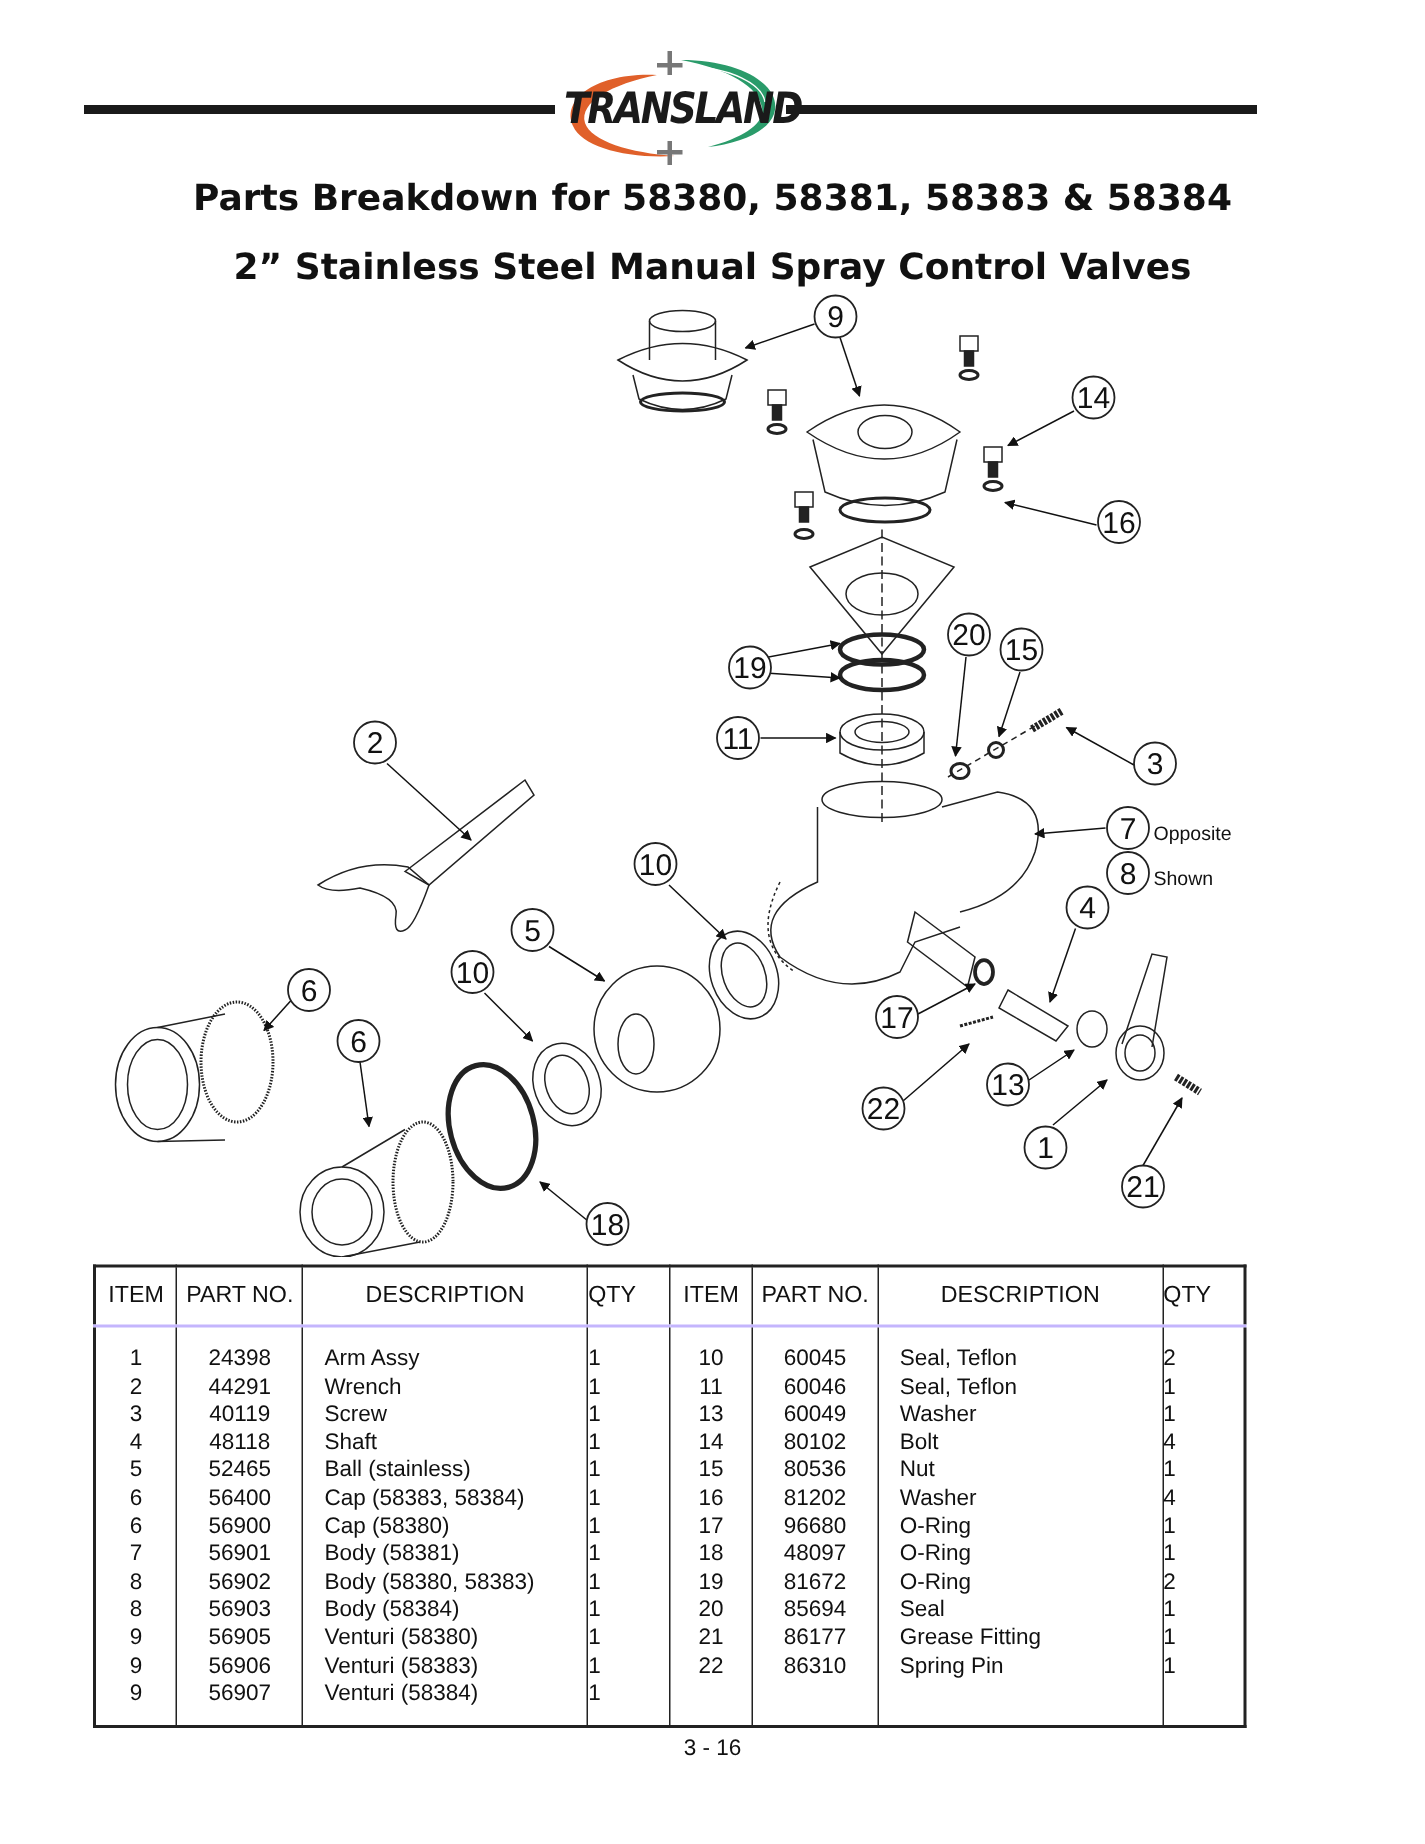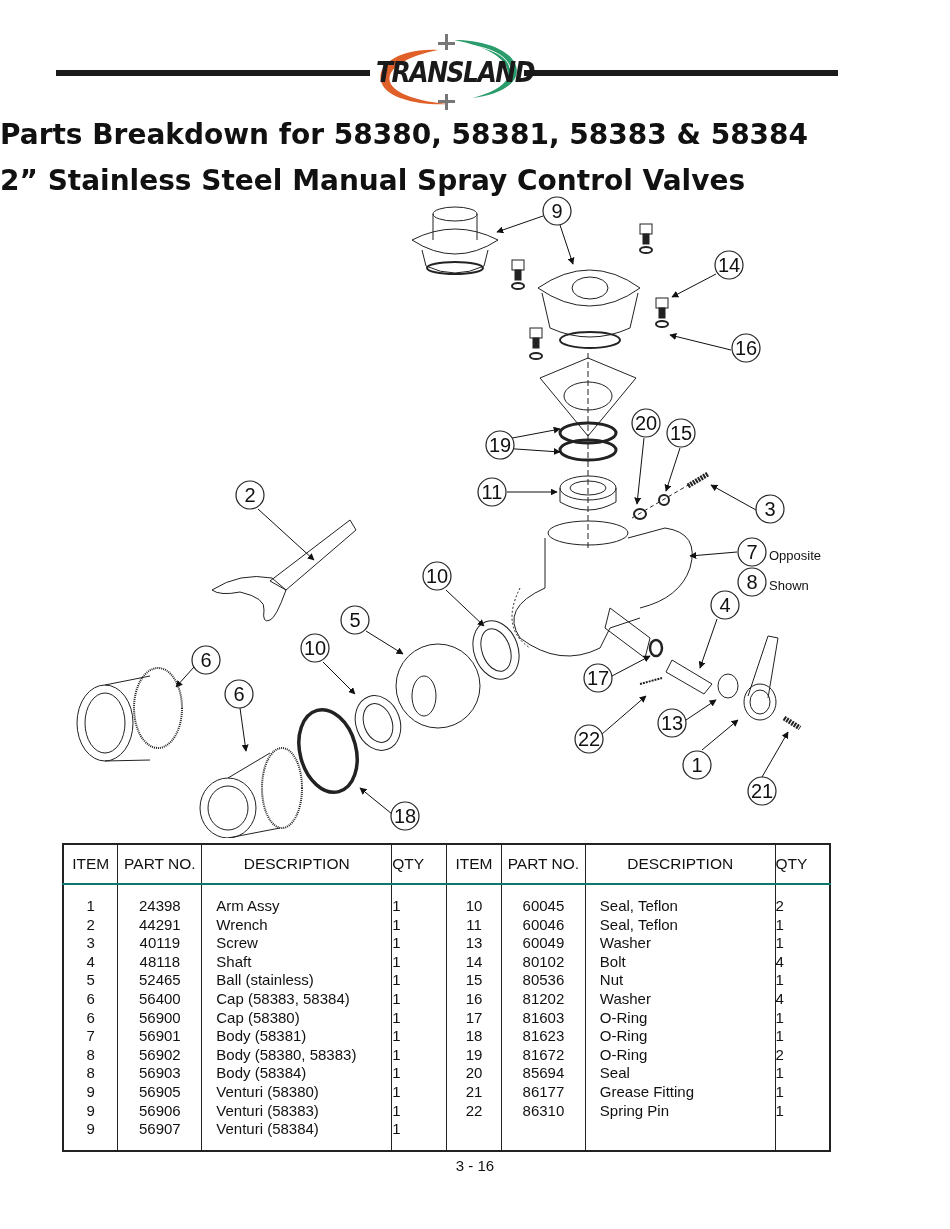--- a/index.html
+++ b/index.html
@@ -17,8 +17,8 @@
     letter-spacing: -1.5px; color: #1a1a1a; transform: scaleY(1.15);
   }
 
-  .title { position: absolute; left: 0; width: 950px; text-align: left;
-    font-family: "DejaVu Sans", sans-serif; font-weight: bold; font-size: 28px; color: #111; }
+  .title { position: absolute; left: 0; width: 950px; text-align: center;
+    font-family: "DejaVu Sans", sans-serif; font-weight: bold; font-size: 24px; color: #111; }
   .title.l1 { top: 118px; }
   .title.l2 { top: 164px; }
 

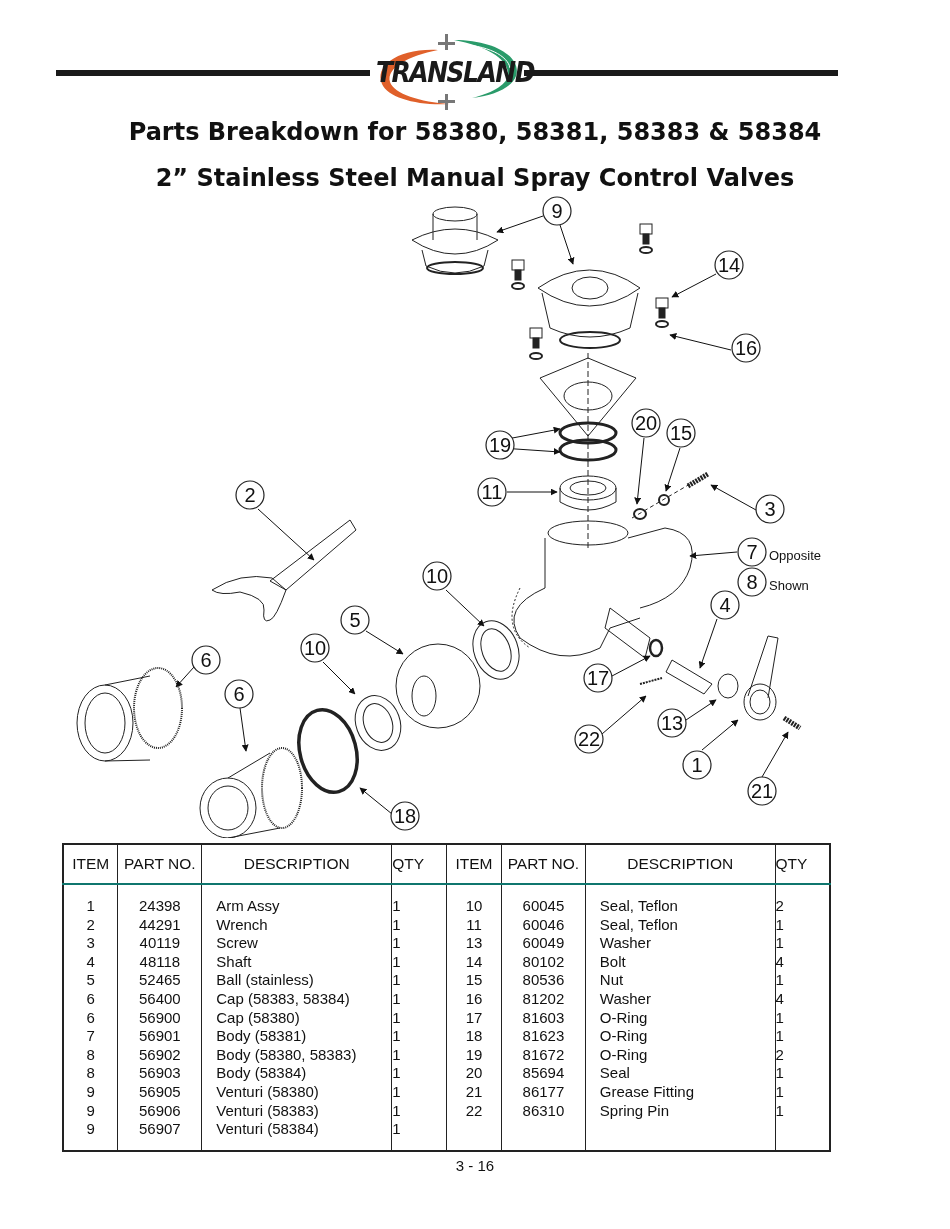--- a/index.html
+++ b/index.html
@@ -26,7 +26,7 @@
 
   .parts-table { position: absolute; left: 62px; top: 843px; width: 769px; height: 309px;
     border: 2px solid #222; border-collapse: collapse; font-size: 15px; }
-  .parts-table th { font-weight: normal; height: 40px; border-bottom: 2px solid #0f766e;
+  .parts-table th { font-weight: normal; height: 40px; border-bottom: 2px solid #c4b5fd;
     border-right: 1.5px solid #222; font-size: 15.5px; }
   .parts-table td { border-right: 1.5px solid #222; vertical-align: top; padding-top: 12px; line-height: 18.6px; }
   .parts-table th:last-child, .parts-table td:last-child { border-right: none; }

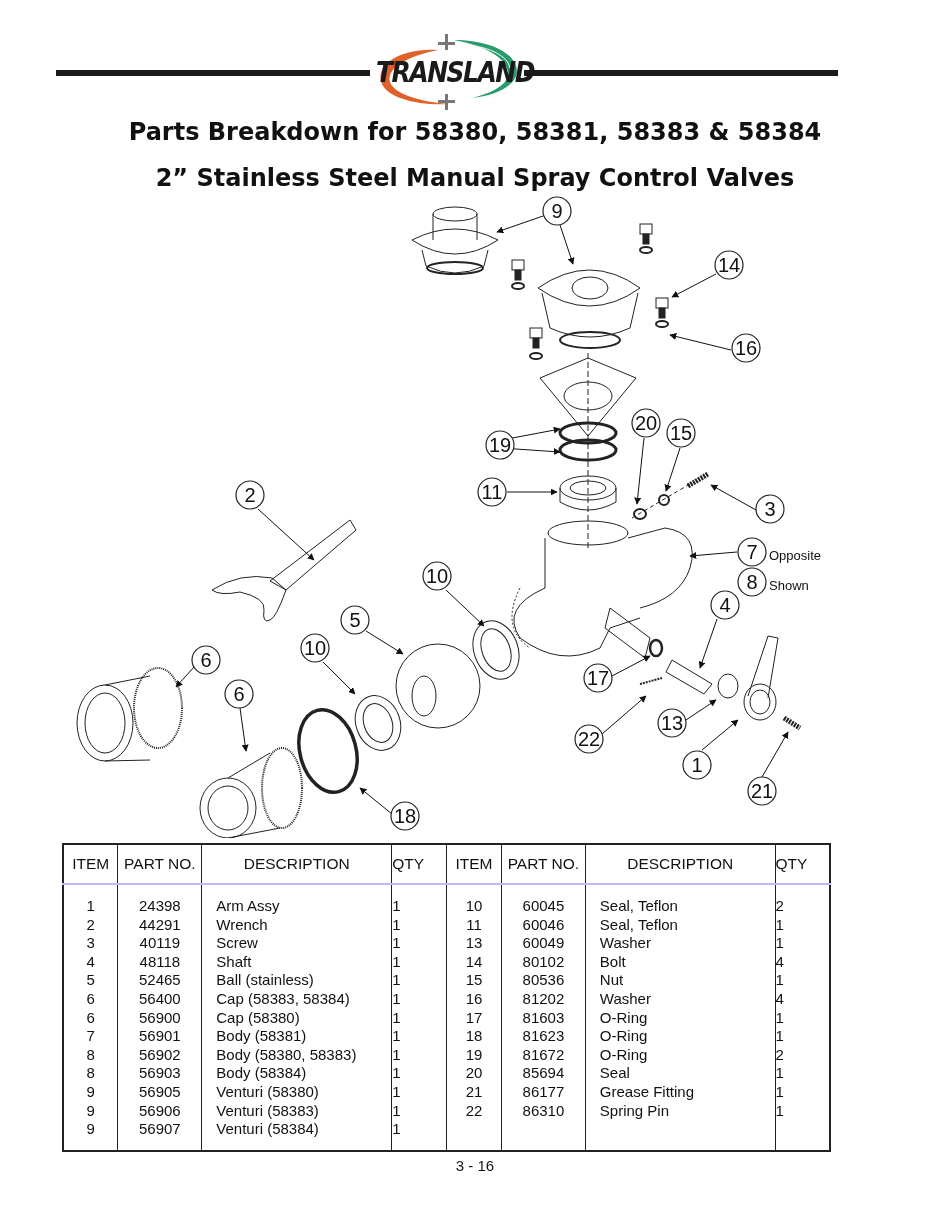--- a/index.html
+++ b/index.html
@@ -393,7 +393,7 @@
           <span class="cell-line">80102</span>
           <span class="cell-line">80536</span>
           <span class="cell-line">81202</span>
-          <span class="cell-line">81603</span>
+          <span class="cell-line">96680</span>
           <span class="cell-line">81623</span>
           <span class="cell-line">81672</span>
           <span class="cell-line">85694</span>

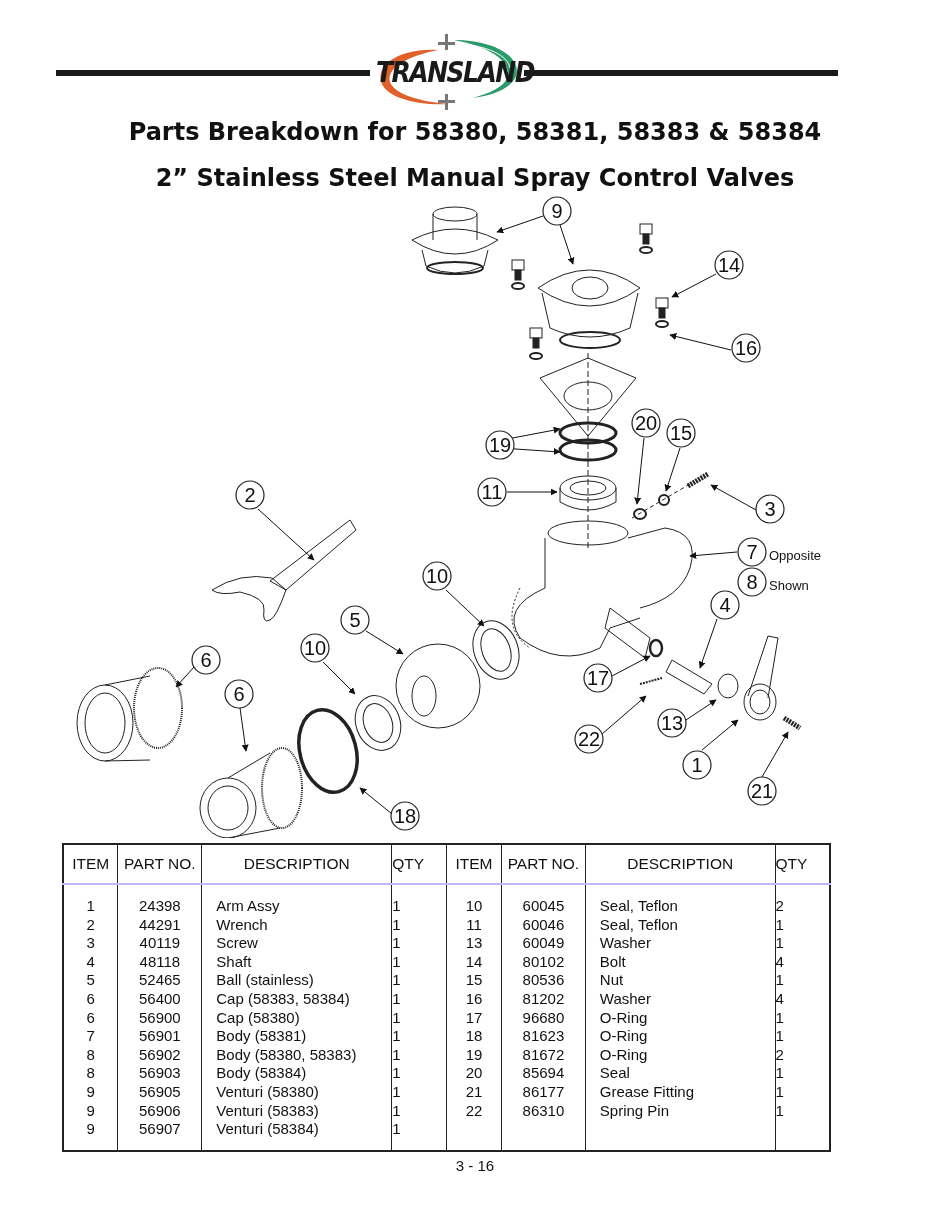--- a/index.html
+++ b/index.html
@@ -394,7 +394,7 @@
           <span class="cell-line">80536</span>
           <span class="cell-line">81202</span>
           <span class="cell-line">96680</span>
-          <span class="cell-line">81623</span>
+          <span class="cell-line">48097</span>
           <span class="cell-line">81672</span>
           <span class="cell-line">85694</span>
           <span class="cell-line">86177</span>

